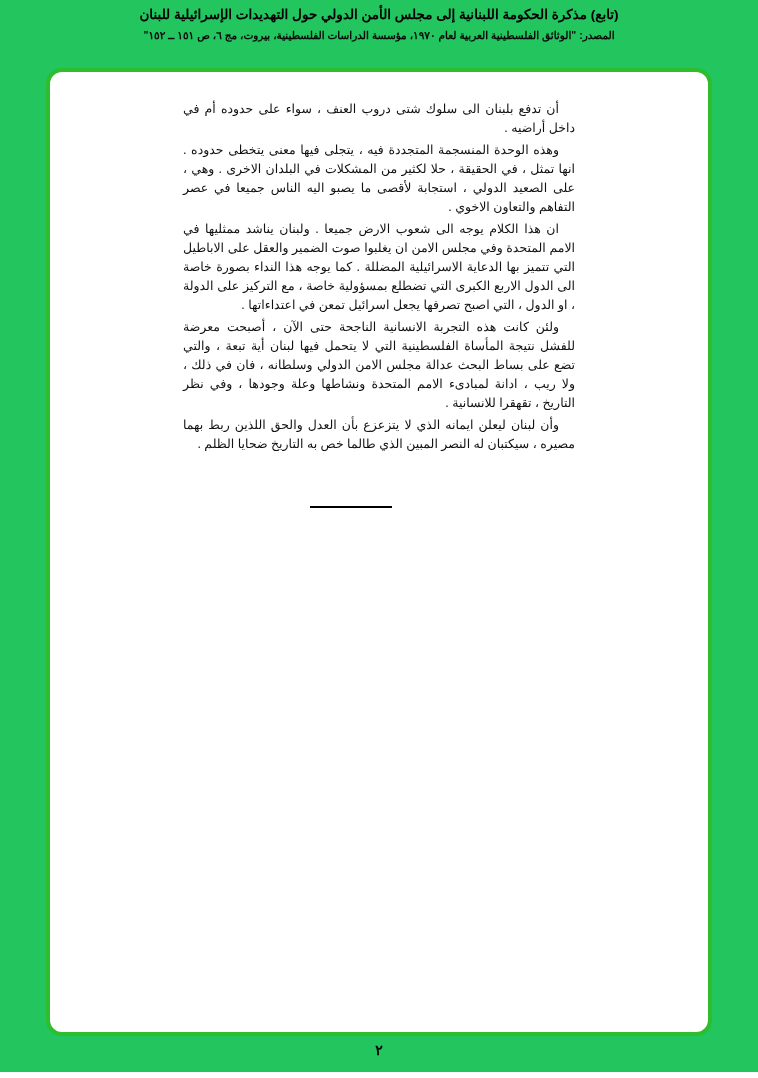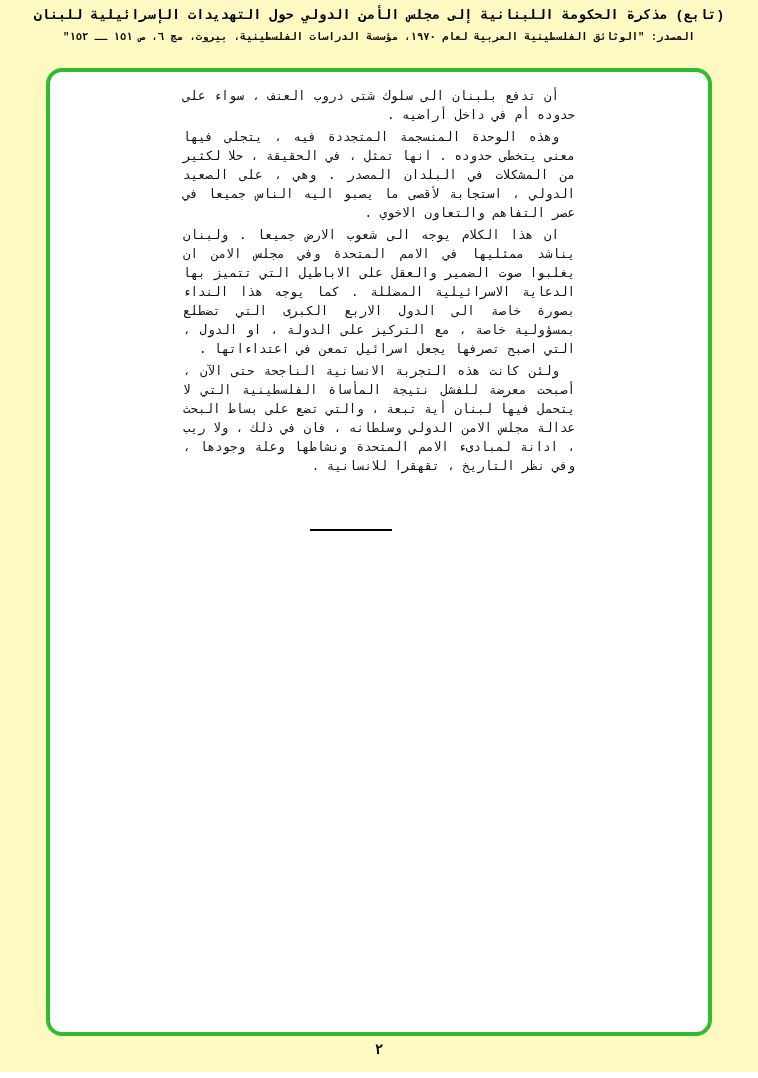--- a/index.html
+++ b/index.html
@@ -11,8 +11,8 @@
     position: relative;
     width: 758px;
     height: 1072px;
-    background: #fef9c3;
-    font-family: Liberation Mono, monospace;
+    background: #22c55e;
+    font-family: Liberation Sans, sans-serif;
     direction: rtl;
     overflow: hidden;
   }

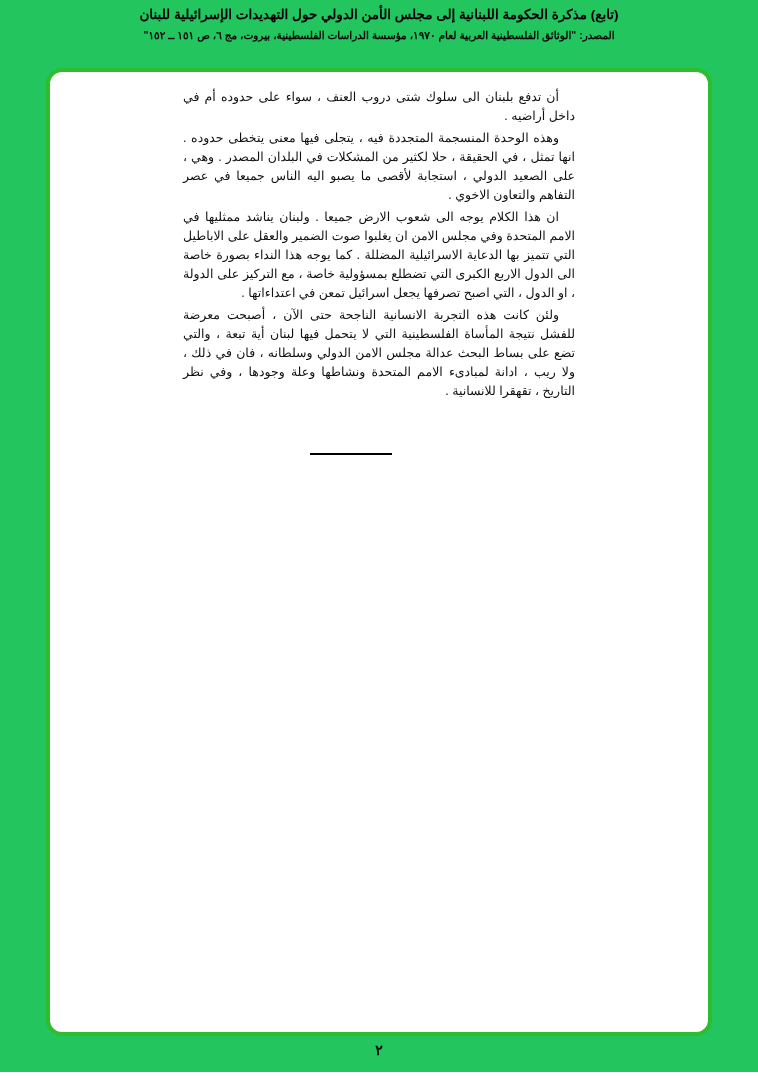--- a/index.html
+++ b/index.html
@@ -48,7 +48,7 @@
   }
   .text-col {
     width: 392px;
-    margin: 16px auto 0 auto;
+    margin: 28px auto 0 auto;
     color: #111;
   }
   .text-col p {

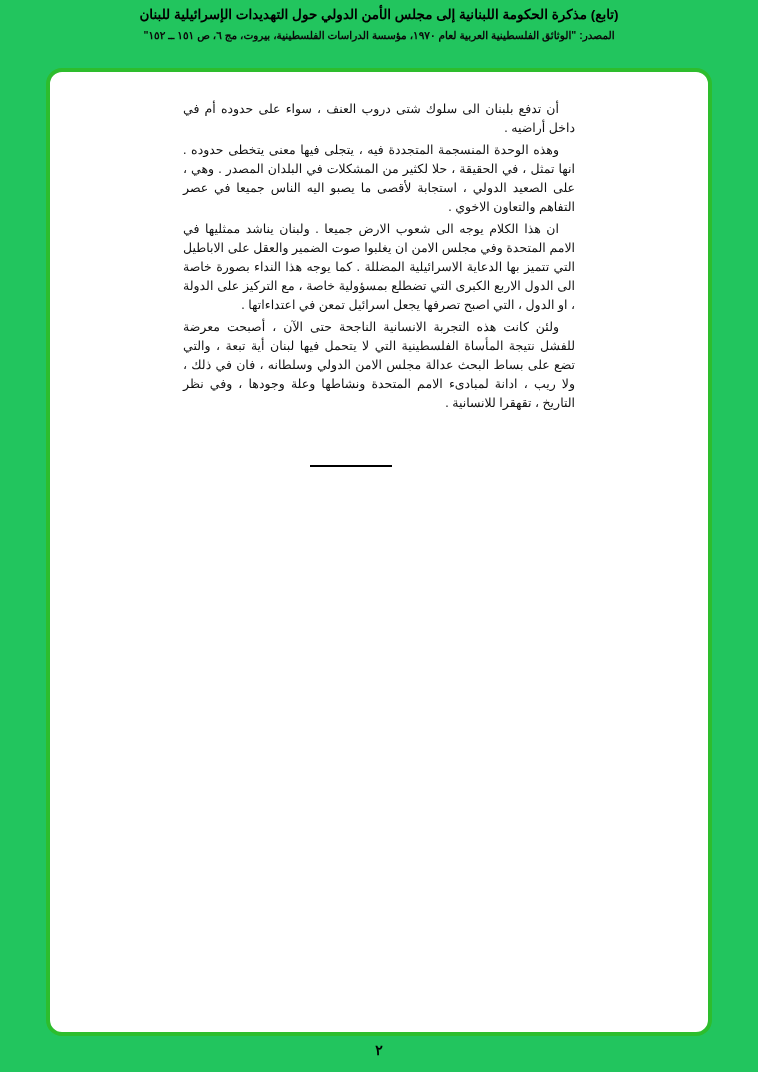--- a/index.html
+++ b/index.html
@@ -88,7 +88,7 @@
   <div class="green-box">
     <div class="text-col">
       <p>أن تدفع بلبنان الى سلوك شتى دروب العنف ، سواء على حدوده أم في داخل أراضيه .</p>
-      <p>وهذه الوحدة المنسجمة المتجددة فيه ، يتجلى فيها معنى يتخطى حدوده . انها تمثل ، في الحقيقة ، حلا لكثير من المشكلات في البلدان المصدر . وهي ، على الصعيد الدولي ، استجابة لأقصى ما يصبو اليه الناس جميعا في عصر التفاهم والتعاون الاخوي .</p>
+      <p>وهذه الوحدة المنسجمة المتجددة فيه ، يتجلى فيها معنى يتخطى حدوده . انها تمثل ، في الحقيقة ، حلا لكثير من المشكلات في البلدان الاخرى . وهي ، على الصعيد الدولي ، استجابة لأقصى ما يصبو اليه الناس جميعا في عصر التفاهم والتعاون الاخوي .</p>
       <p>ان هذا الكلام يوجه الى شعوب الارض جميعا . ولبنان يناشد ممثليها في الامم المتحدة وفي مجلس الامن ان يغلبوا صوت الضمير والعقل على الاباطيل التي تتميز بها الدعاية الاسرائيلية المضللة . كما يوجه هذا النداء بصورة خاصة الى الدول الاربع الكبرى التي تضطلع بمسؤولية خاصة ، مع التركيز على الدولة ، او الدول ، التي اصبح تصرفها يجعل اسرائيل تمعن في اعتداءاتها .</p>
       <p>ولئن كانت هذه التجربة الانسانية الناجحة حتى الآن ، أصبحت معرضة للفشل نتيجة المأساة الفلسطينية التي لا يتحمل فيها لبنان أية تبعة ، والتي تضع على بساط البحث عدالة مجلس الامن الدولي وسلطانه ، فان في ذلك ، ولا ريب ، ادانة لمبادىء الامم المتحدة ونشاطها وعلة وجودها ، وفي نظر التاريخ ، تقهقرا للانسانية .</p>
       <div class="divider"></div>

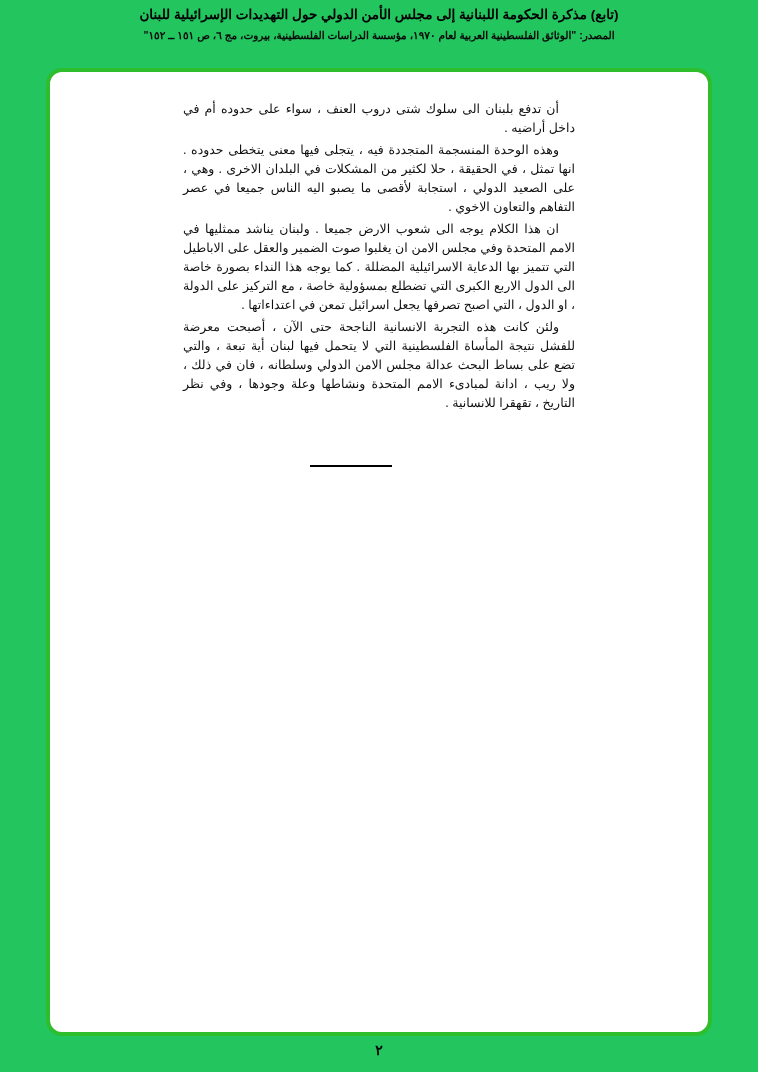--- a/index.html
+++ b/index.html
@@ -91,6 +91,7 @@
       <p>وهذه الوحدة المنسجمة المتجددة فيه ، يتجلى فيها معنى يتخطى حدوده . انها تمثل ، في الحقيقة ، حلا لكثير من المشكلات في البلدان الاخرى . وهي ، على الصعيد الدولي ، استجابة لأقصى ما يصبو اليه الناس جميعا في عصر التفاهم والتعاون الاخوي .</p>
       <p>ان هذا الكلام يوجه الى شعوب الارض جميعا . ولبنان يناشد ممثليها في الامم المتحدة وفي مجلس الامن ان يغلبوا صوت الضمير والعقل على الاباطيل التي تتميز بها الدعاية الاسرائيلية المضللة . كما يوجه هذا النداء بصورة خاصة الى الدول الاربع الكبرى التي تضطلع بمسؤولية خاصة ، مع التركيز على الدولة ، او الدول ، التي اصبح تصرفها يجعل اسرائيل تمعن في اعتداءاتها .</p>
       <p>ولئن كانت هذه التجربة الانسانية الناجحة حتى الآن ، أصبحت معرضة للفشل نتيجة المأساة الفلسطينية التي لا يتحمل فيها لبنان أية تبعة ، والتي تضع على بساط البحث عدالة مجلس الامن الدولي وسلطانه ، فان في ذلك ، ولا ريب ، ادانة لمبادىء الامم المتحدة ونشاطها وعلة وجودها ، وفي نظر التاريخ ، تقهقرا للانسانية .</p>
+      <p>وأن لبنان ليعلن ايمانه الذي لا يتزعزع بأن العدل والحق اللذين ربط بهما مصيره ، سيكتبان له النصر المبين الذي طالما خص به التاريخ ضحايا الظلم .</p>
       <div class="divider"></div>
     </div>
   </div>

